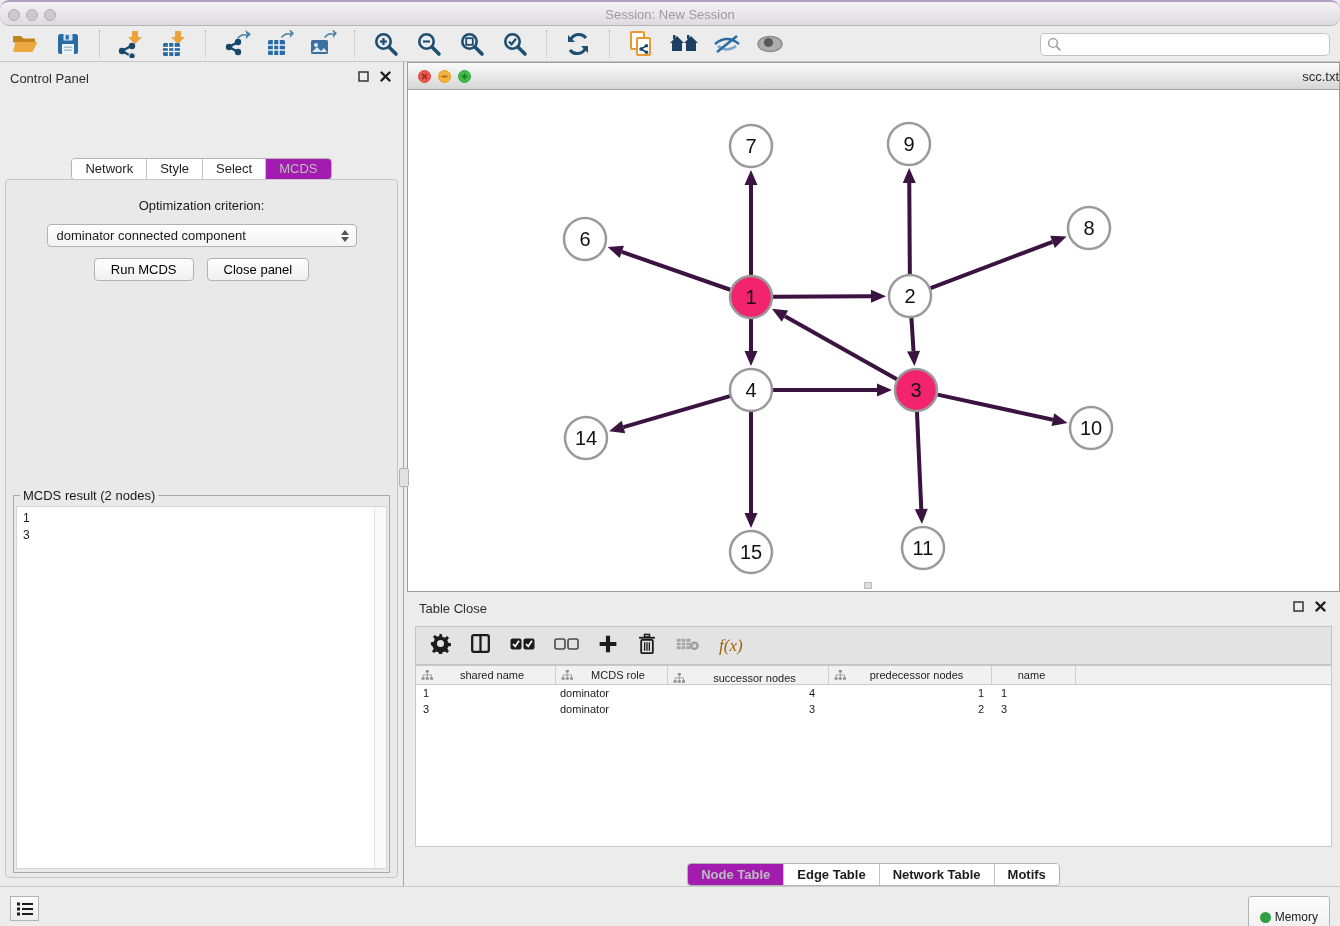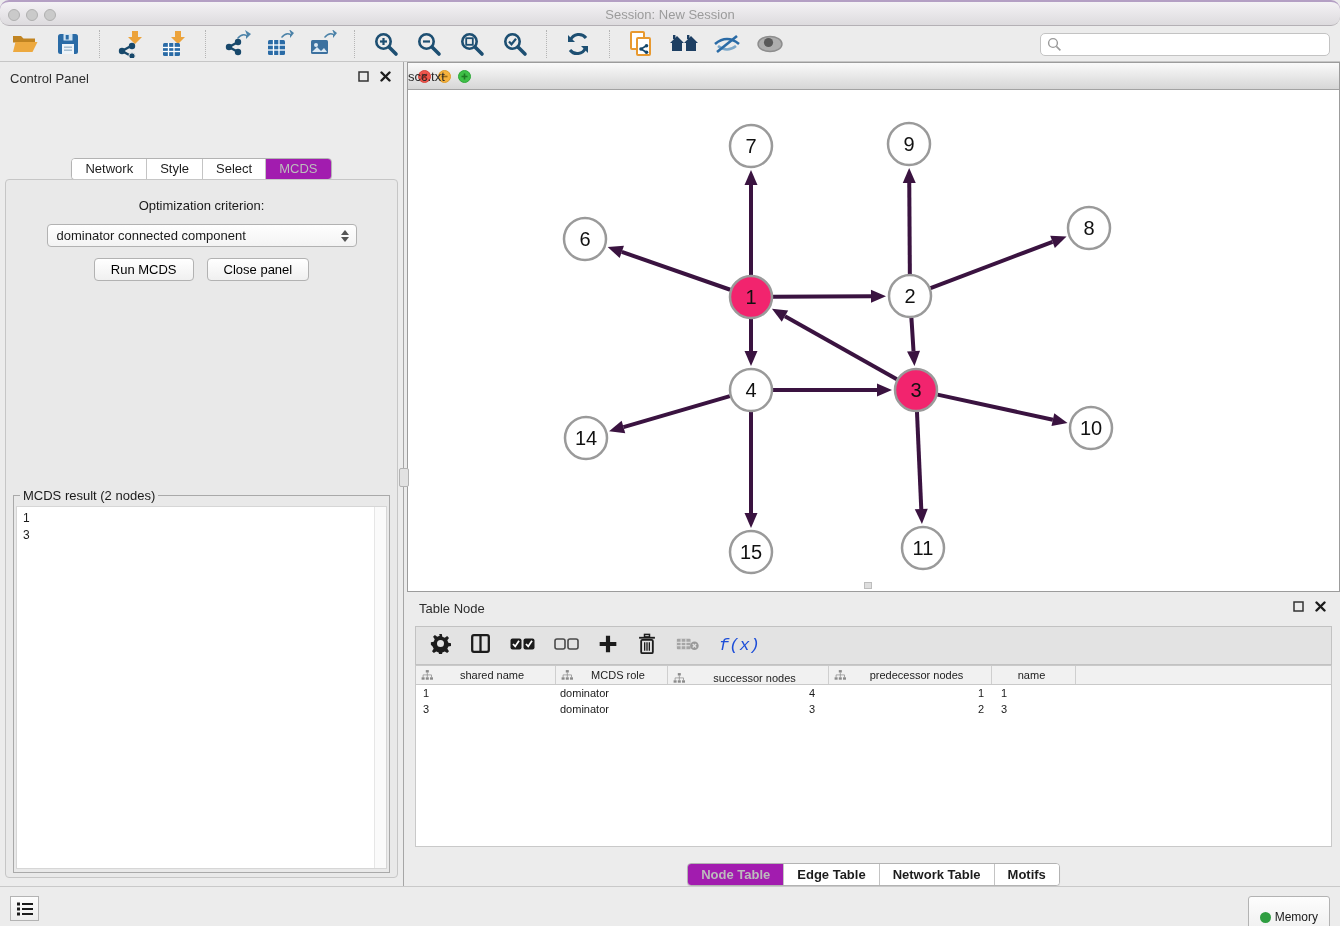--- a/index.html
+++ b/index.html
@@ -77,7 +77,7 @@
     border:1px solid #9c9c9c; background:#fff; }
   .net-titlebar { position:relative; height:27px; background:linear-gradient(#fafafa,#d6d6d6);
     border-bottom:1px solid #a2a2a2; }
-  .net-title { position:absolute; left:0; right:0; top:6px; text-align:left; font-size:13px; color:#2b2b2b; }
+  .net-title { position:absolute; left:0; right:0; top:6px; text-align:right; font-size:13px; color:#2b2b2b; }
   .traffic { position:absolute; left:10px; top:7px; display:flex; gap:7px; }
   .tdot { width:13px; height:13px; border-radius:50%; display:flex; align-items:center; justify-content:center; }
   .tdot.red { background:#ee564d; border:1px solid #d8453c; }

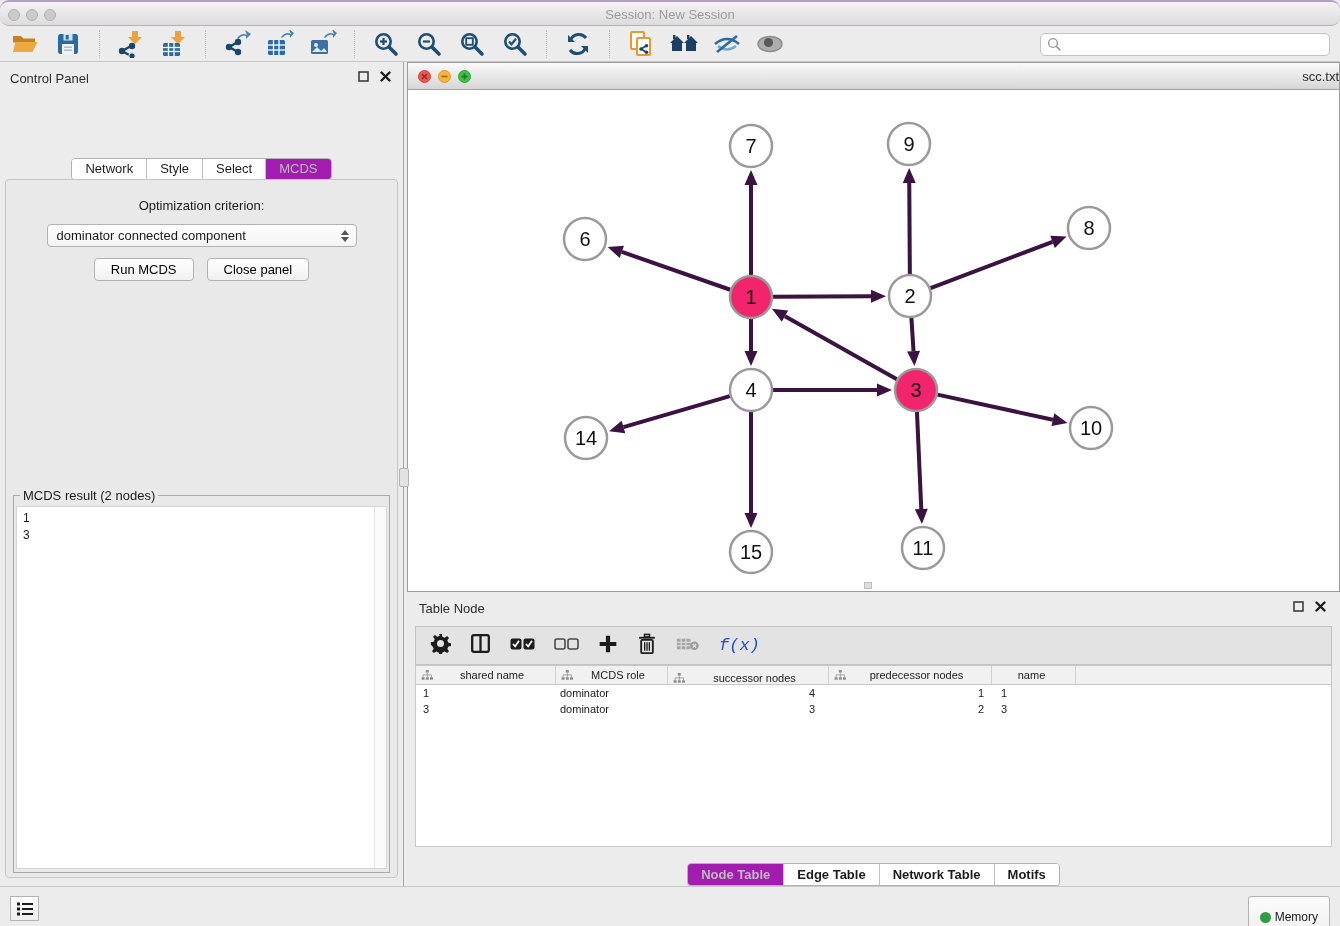--- a/index.html
+++ b/index.html
@@ -428,7 +428,7 @@
 
   <div class="table-panel">
     <div class="panel-header">
-      <span class="panel-title" style="left:12px">Table Node</span>
+      <span class="panel-title" style="left:12px">Table Close</span>
       <span class="winbtns" style="right:14px">
         <svg width="11" height="11" viewBox="0 0 11 11">
             <rect x="1" y="1" width="9" height="9" fill="none" stroke="#333" stroke-width="1.5"></rect>

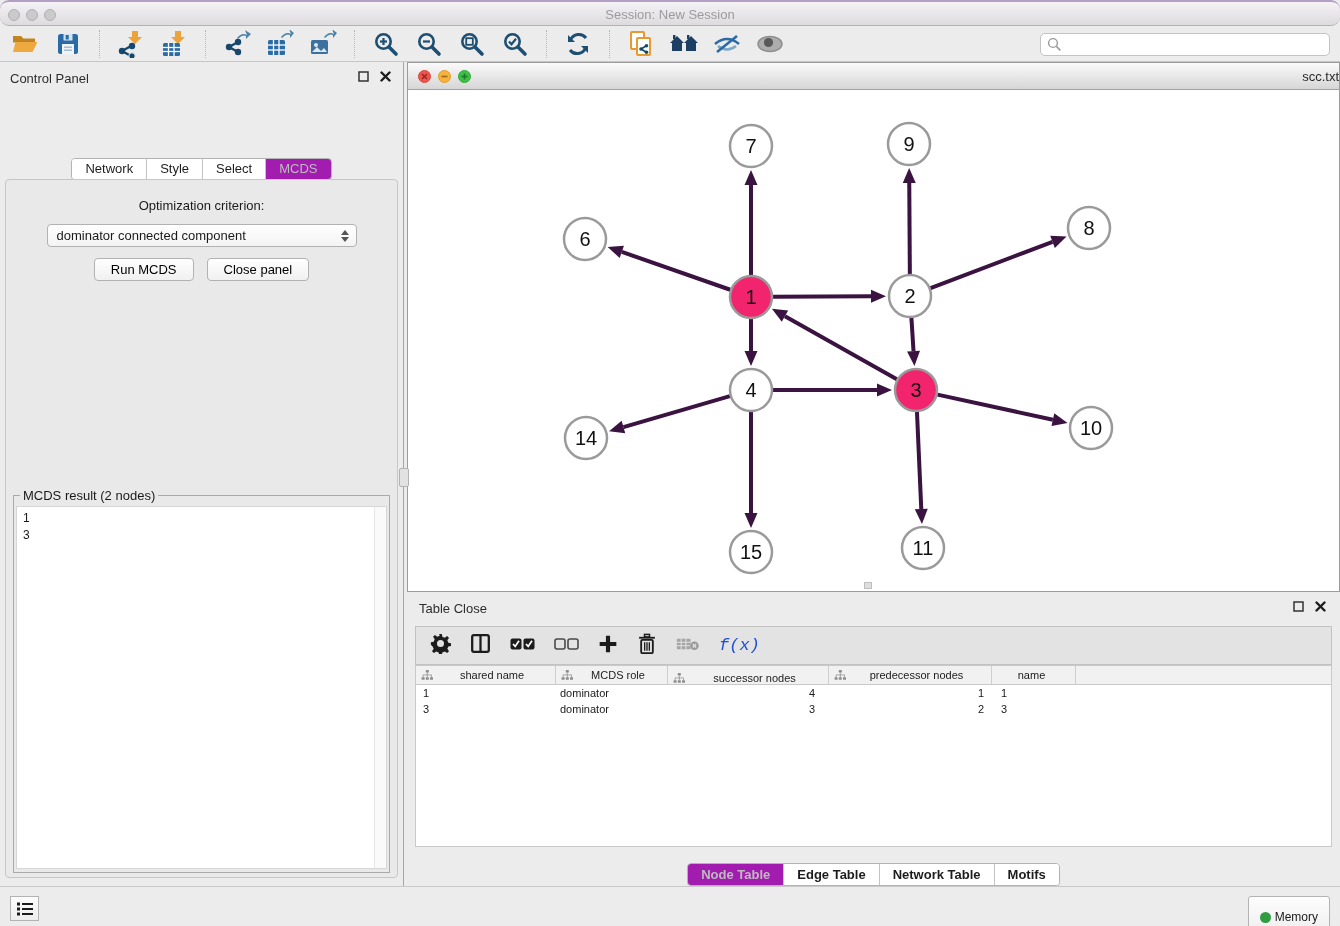--- a/index.html
+++ b/index.html
@@ -90,7 +90,7 @@
   .table-panel { position:absolute; left:407px; top:592px; width:933px; height:294px; background:#ececec; }
   .tp-toolbar { position:absolute; left:8px; right:8px; top:34px; height:39px; background:#e3e3e3;
     border:1px solid #c2c2c2; display:flex; align-items:center; gap:19px; padding:0 14px; }
-  .fx { font-family:Liberation Mono, monospace; font-style:italic; font-size:17px; color:#1d4ed8; }
+  .fx { font-family:Liberation Serif, serif; font-style:italic; font-size:17px; color:#a16207; }
   .tp-table { position:absolute; left:8px; right:8px; top:73px; height:182px; background:#fff;
     border:1px solid #c9c9c9; font-size:11px; }
   .thead { display:flex; height:19px; background:#f1f1f1; border-bottom:1px solid #c9c9c9; }

